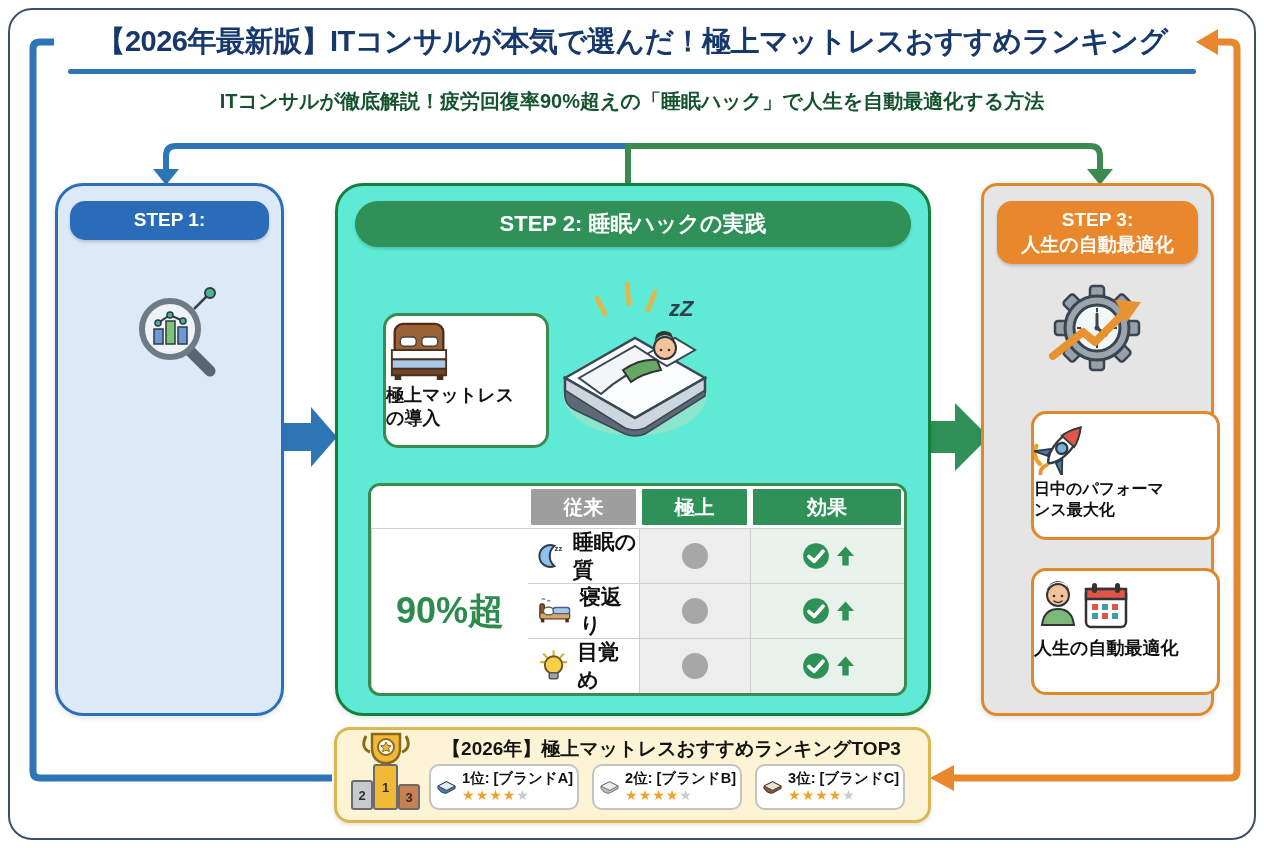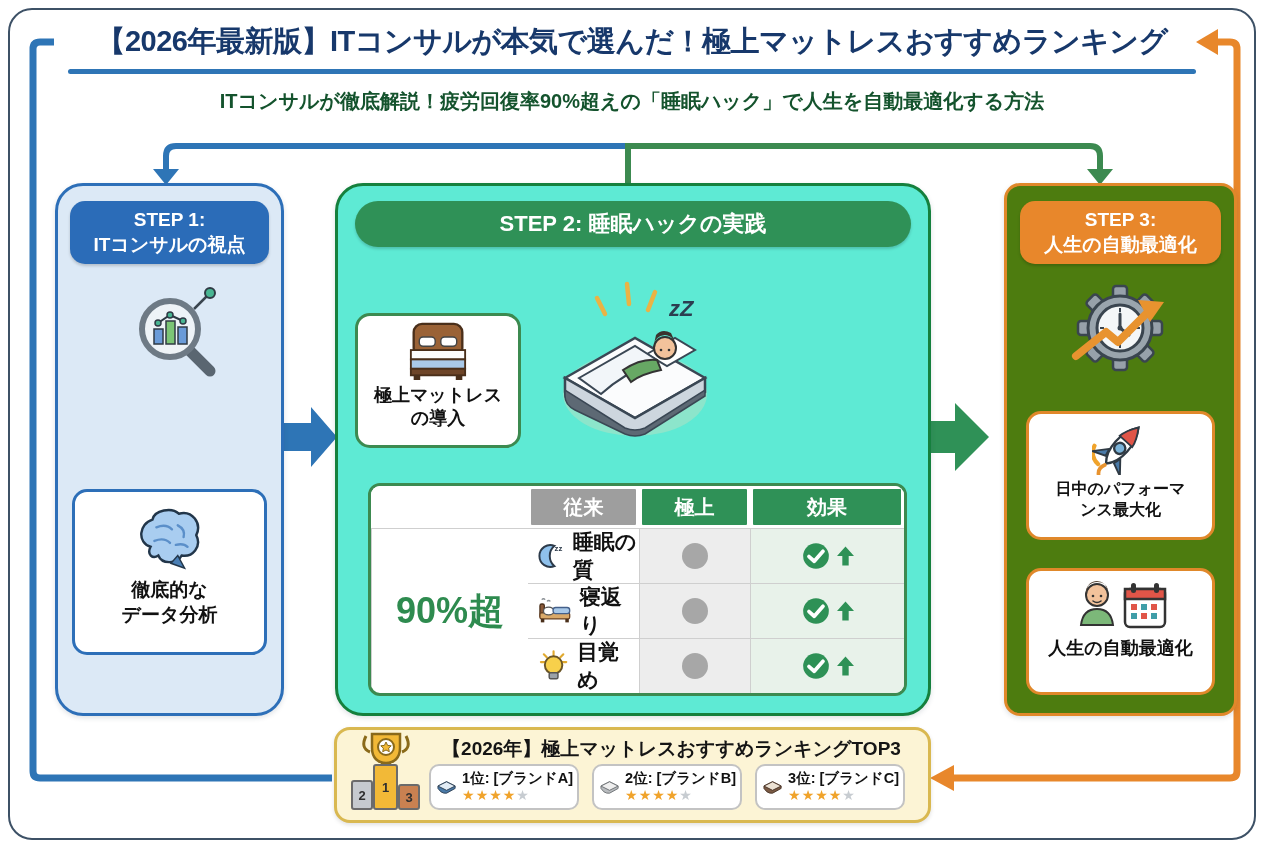--- a/index.html
+++ b/index.html
@@ -18,7 +18,7 @@
   .panel{z-index:2;border-radius:28px;box-shadow:0 2px 5px rgba(40,60,80,.15);}
   .p1{left:55px;top:183px;width:223px;height:527px;background:#dce9f6;border:3px solid #2d6fb8;}
   .p2{left:335px;top:183px;width:590px;height:527px;background:#5eead4;border:3px solid #15803d;}
-  .p3{left:1004px;top:183px;width:227px;height:527px;background:#4d7c0f;border:3px solid #e0882a;border-radius:16px;}
+  .p3{left:981px;top:183px;width:227px;height:527px;background:#e5e5e5;border:3px solid #e0882a;border-radius:16px;}
   .pill{position:absolute;text-align:center;color:#fff;border-radius:15px;box-shadow:0 2px 3px rgba(0,0,0,.18);}
   .pill1{left:12px;right:12px;top:15px;padding:7px 0;background:#2b6cb8;font-size:19px;line-height:1.3;}
   .pill2{left:17px;right:17px;top:15px;height:46px;line-height:46px;background:#2f9157;font-size:22px;border-radius:26px;}

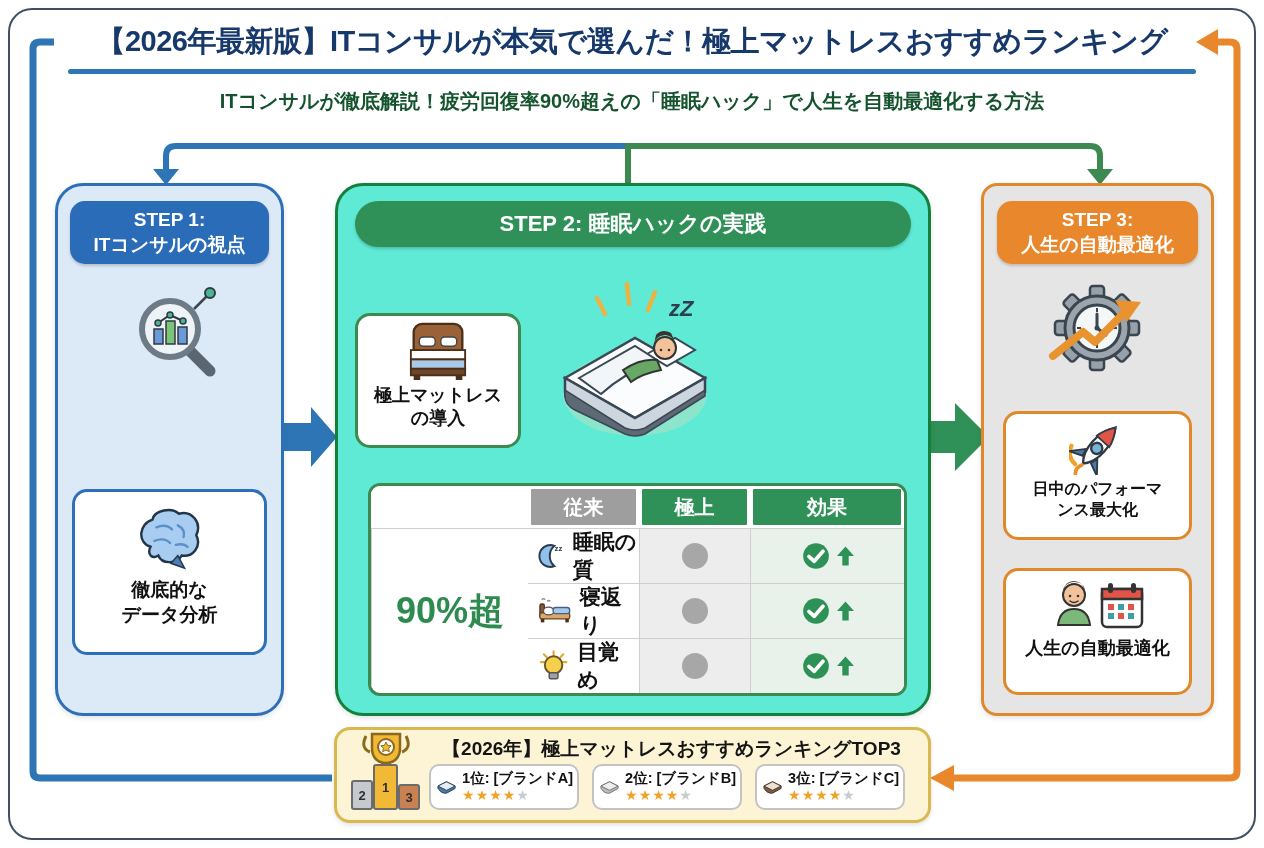--- a/index.html
+++ b/index.html
@@ -99,7 +99,6 @@
   <div class="abs panel p1">
     <div class="pill pill1">
       <div>STEP 1:</div>
-      <div>ITコンサルの視点</div>
     </div>
     <svg class="abs" style="left:64px;top:92px;" width="100" height="110" viewBox="-50 -55 100 110">
       <line x1="22" y1="-24" x2="36" y2="-38" stroke="#3a454f" stroke-width="2.5"></line>

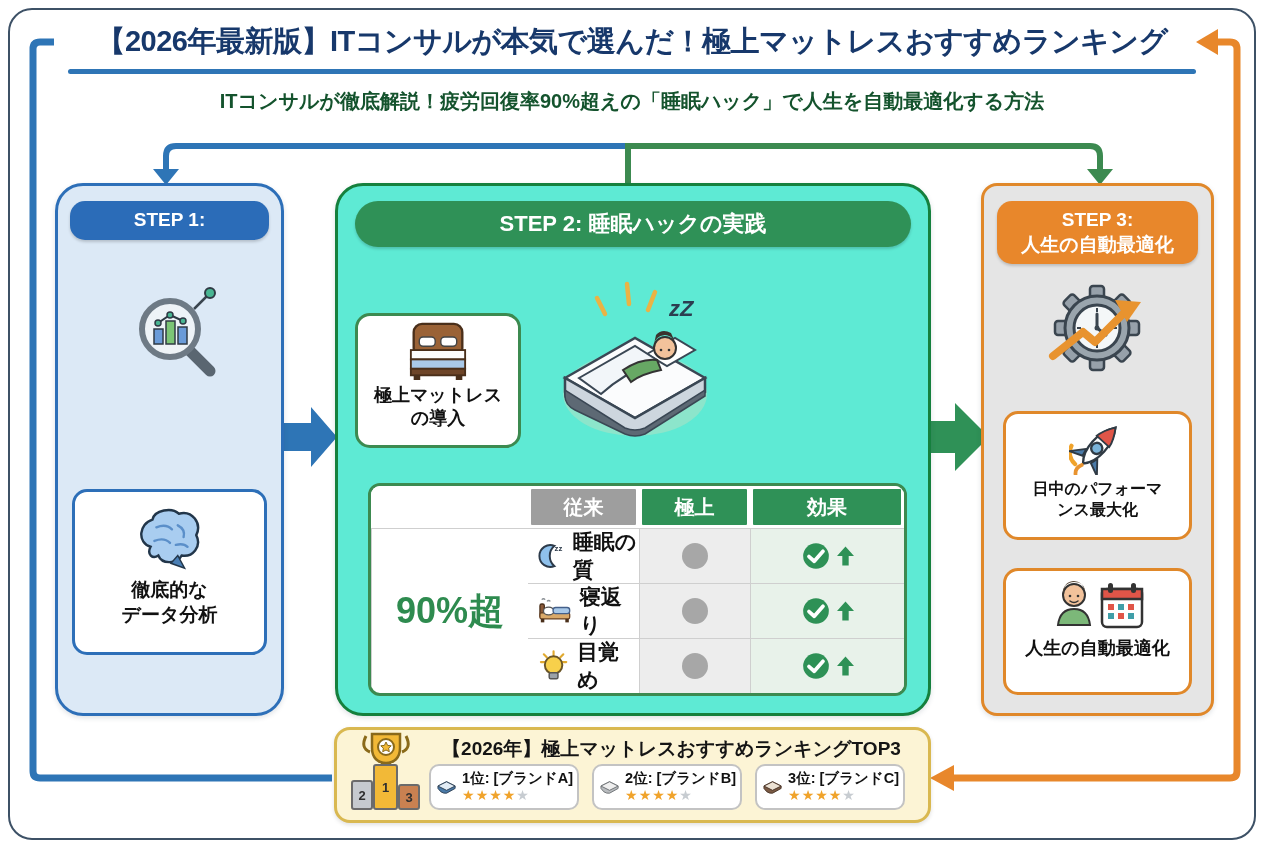--- a/index.html
+++ b/index.html
@@ -23,7 +23,7 @@
   .pill1{left:12px;right:12px;top:15px;padding:7px 0;background:#2b6cb8;font-size:19px;line-height:1.3;}
   .pill2{left:17px;right:17px;top:15px;height:46px;line-height:46px;background:#2f9157;font-size:22px;border-radius:26px;}
   .pill3{left:13px;right:13px;top:15px;padding:7px 0;background:#e8872b;font-size:19px;line-height:1.3;}
-  .subbox{position:absolute;background:#fff;border-radius:15px;text-align:center;}
+  .subbox{position:absolute;background:#fff;border-radius:15px;margin-left:28px;}
   .subbox.blue{border:3px solid #2d6fb8;}
   .subbox.green{border:3px solid #3c8a50;}
   .subbox.orange{border:3px solid #e0882a;}

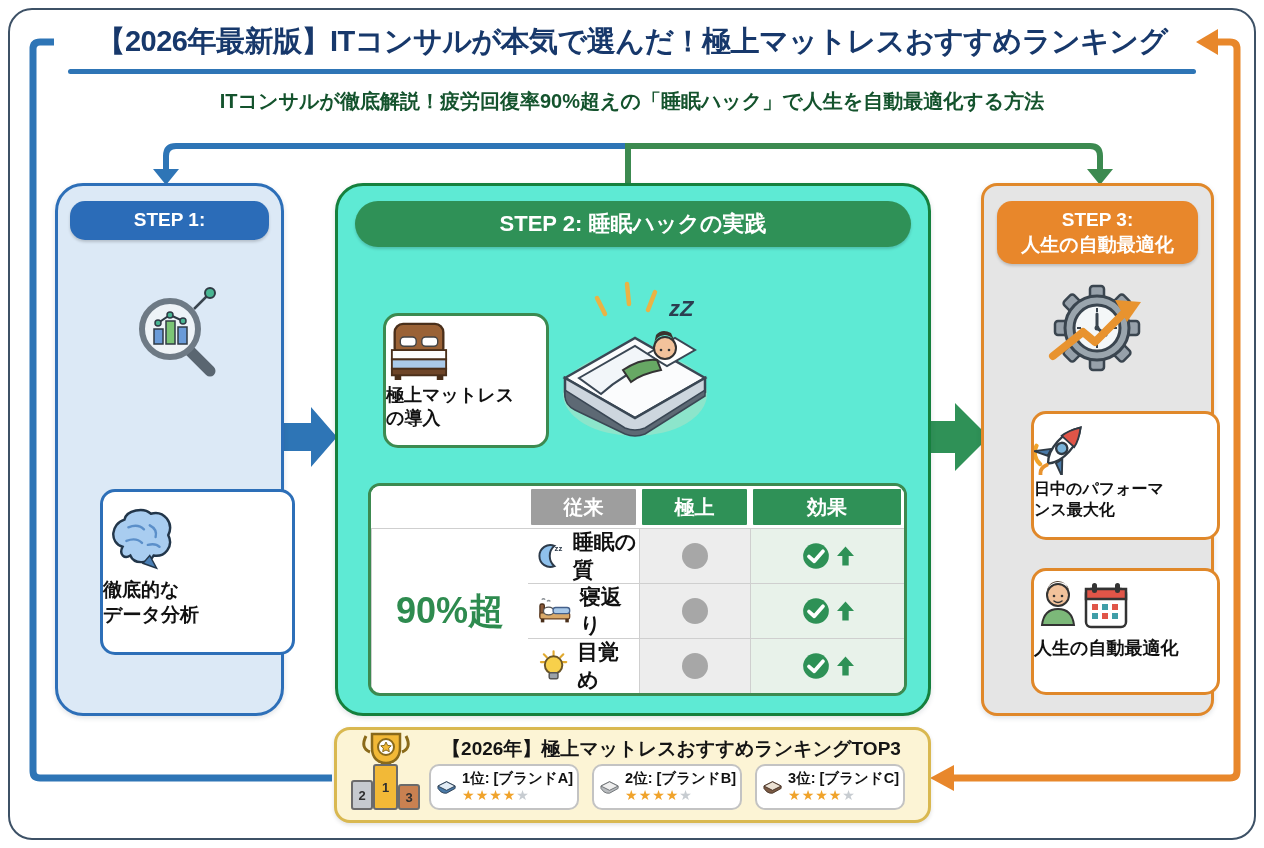--- a/index.html
+++ b/index.html
@@ -113,17 +113,6 @@
       <circle cx="-2" cy="-18" r="3" fill="#49b592" stroke="#2f3a44" stroke-width="1.5"></circle>
       <circle cx="11" cy="-12" r="3" fill="#49b592" stroke="#2f3a44" stroke-width="1.5"></circle>
     </svg>
-    <div class="subbox blue" style="left:14px;top:303px;width:189px;height:160px;">
-      <svg width="78" height="70" viewBox="-40 -36 80 72" style="margin-top:12px;">
-        <path d="M-20,8 C-34,4 -32,-16 -18,-20 C-16,-30 2,-33 9,-26 C23,-30 33,-16 27,-4 C33,8 23,19 12,17 C8,25 -8,27 -12,17 C-18,21 -24,16 -20,8 Z" fill="#a9cdf0" stroke="#22364a" stroke-width="2.5"></path>
-        <path d="M-14,-12 Q-4,-16 2,-10 M-16,2 Q-6,-2 0,4 M8,-14 Q16,-10 14,-2 M6,6 Q14,4 18,8" fill="none" stroke="#5b8fc9" stroke-width="2.5" stroke-linecap="round"></path>
-        <path d="M8,17 L15,30 L1,25 Z" fill="#4a7fb5" stroke="#22364a" stroke-width="1.5"></path>
-      </svg>
-      <div class="lbl note">
-        <div>徹底的な</div>
-        <div>データ分析</div>
-      </div>
-    </div>
   </div>
 
   <div class="abs panel p2">

